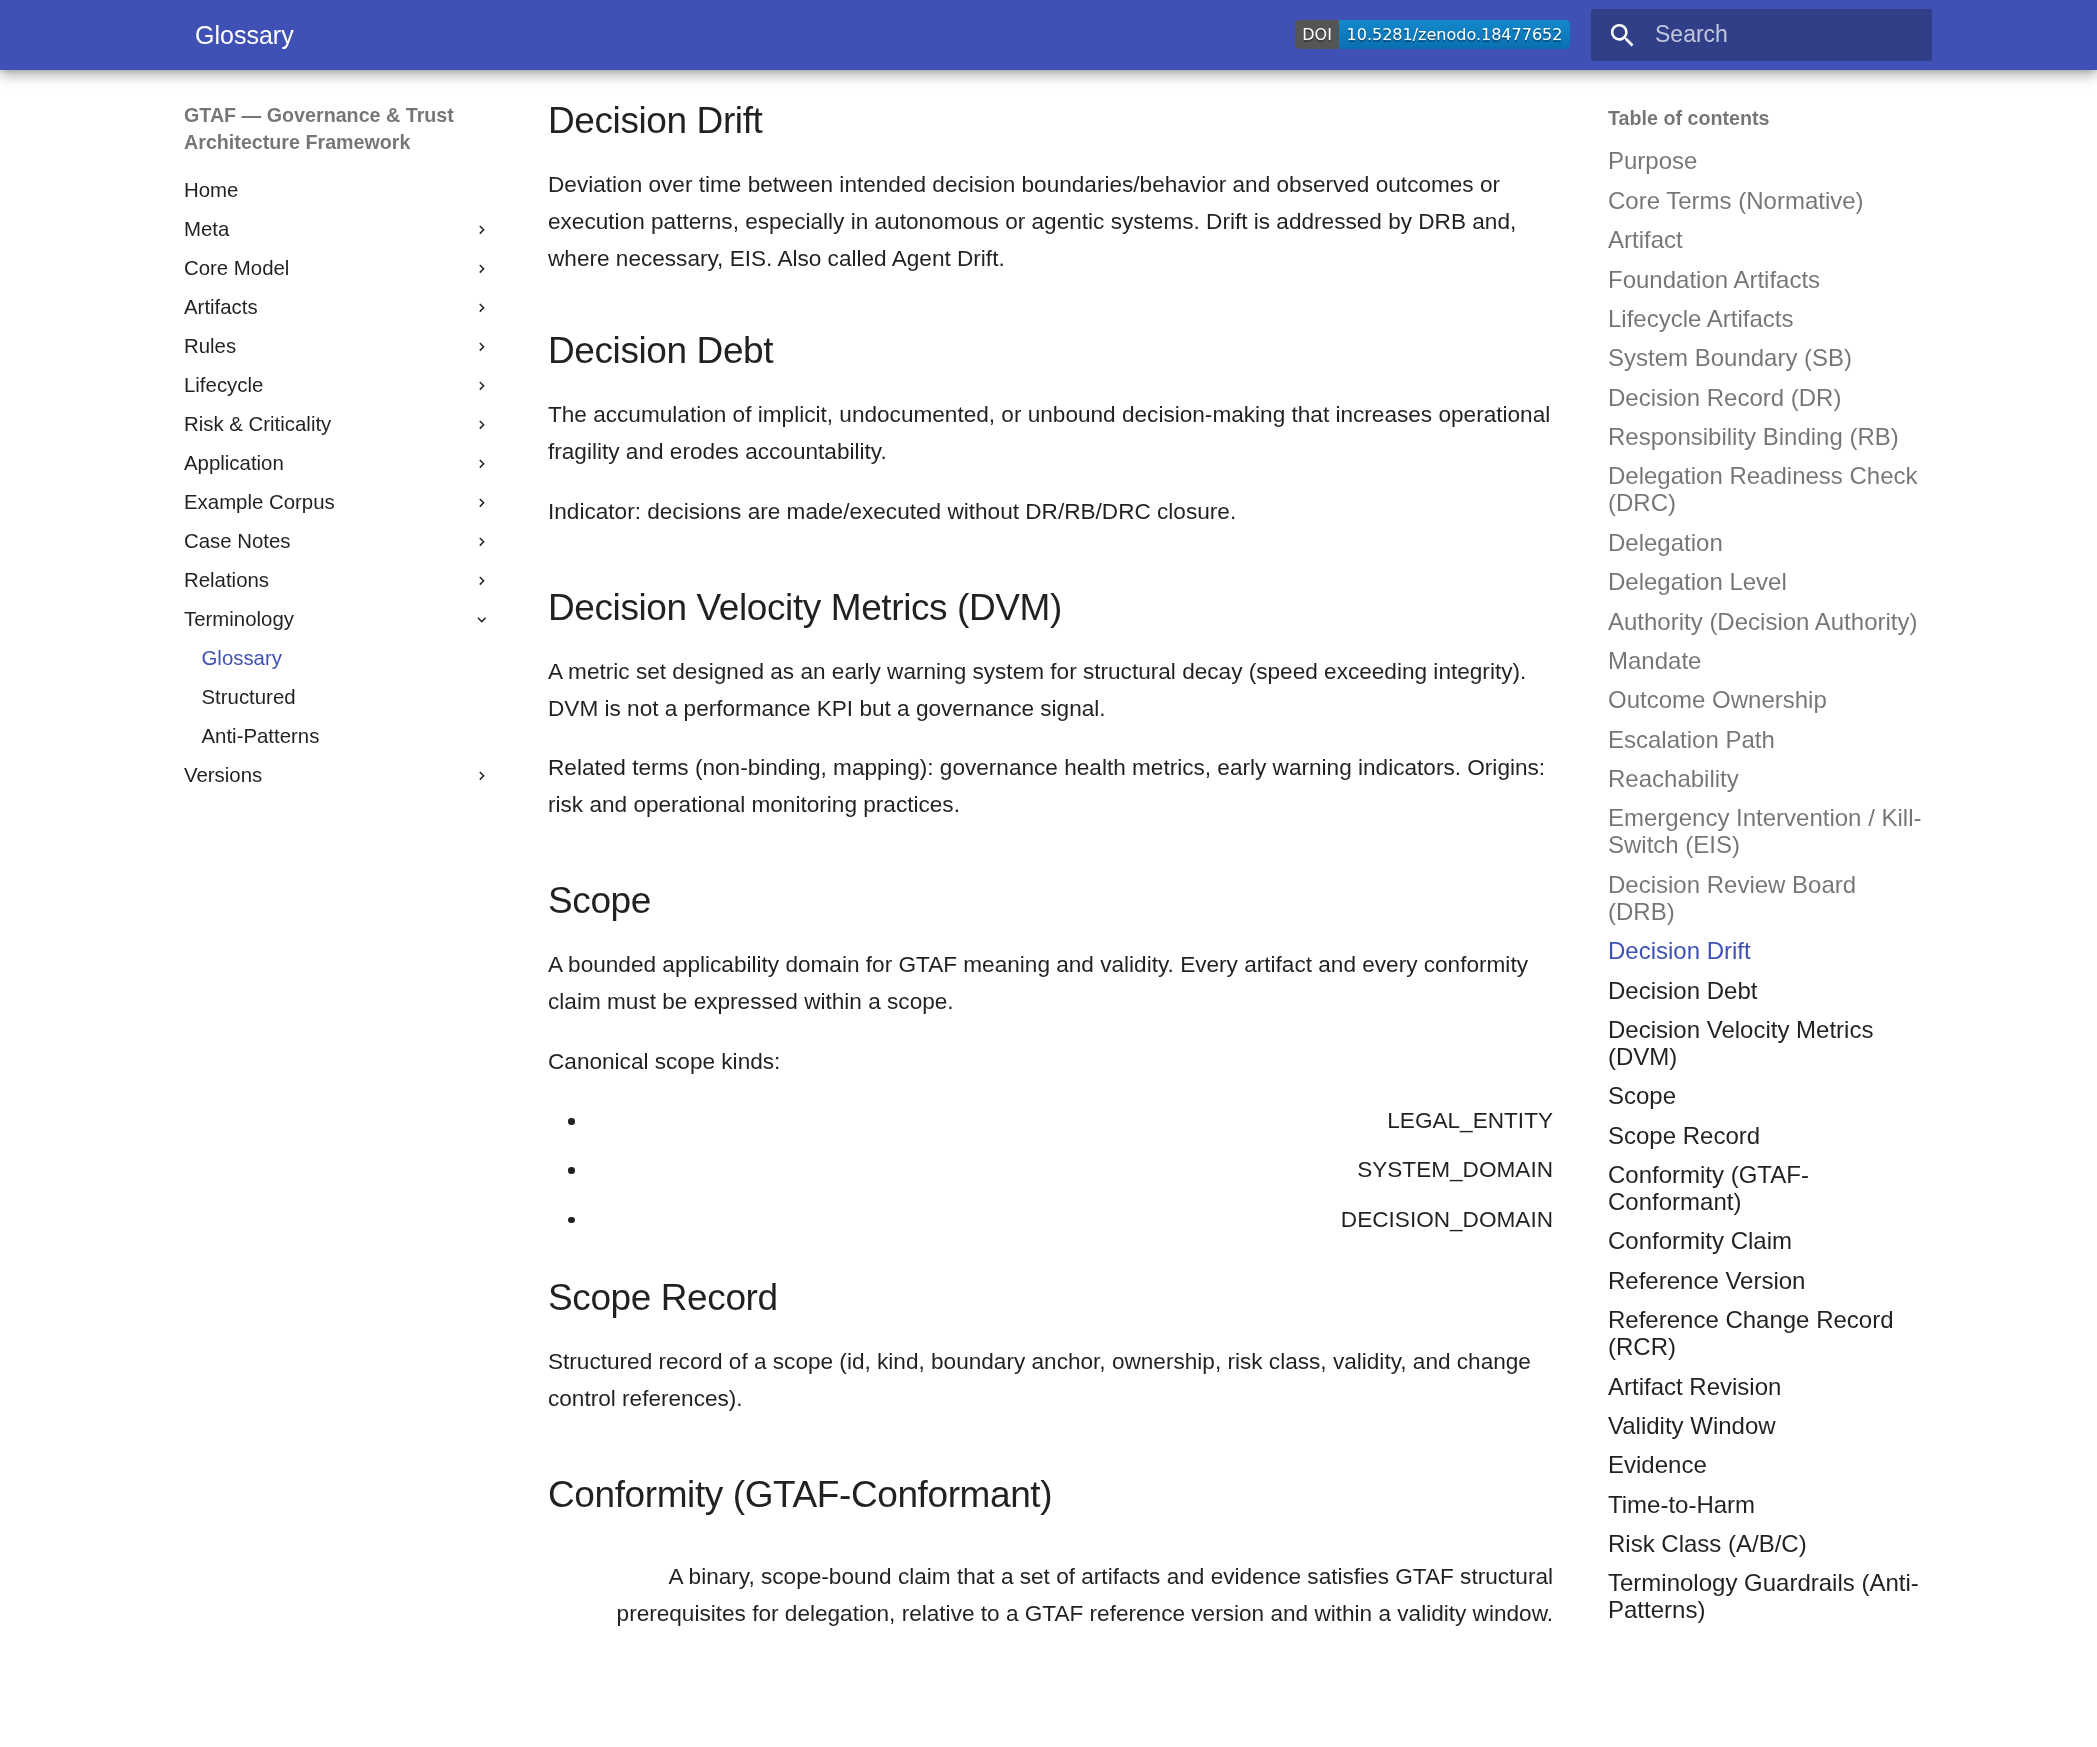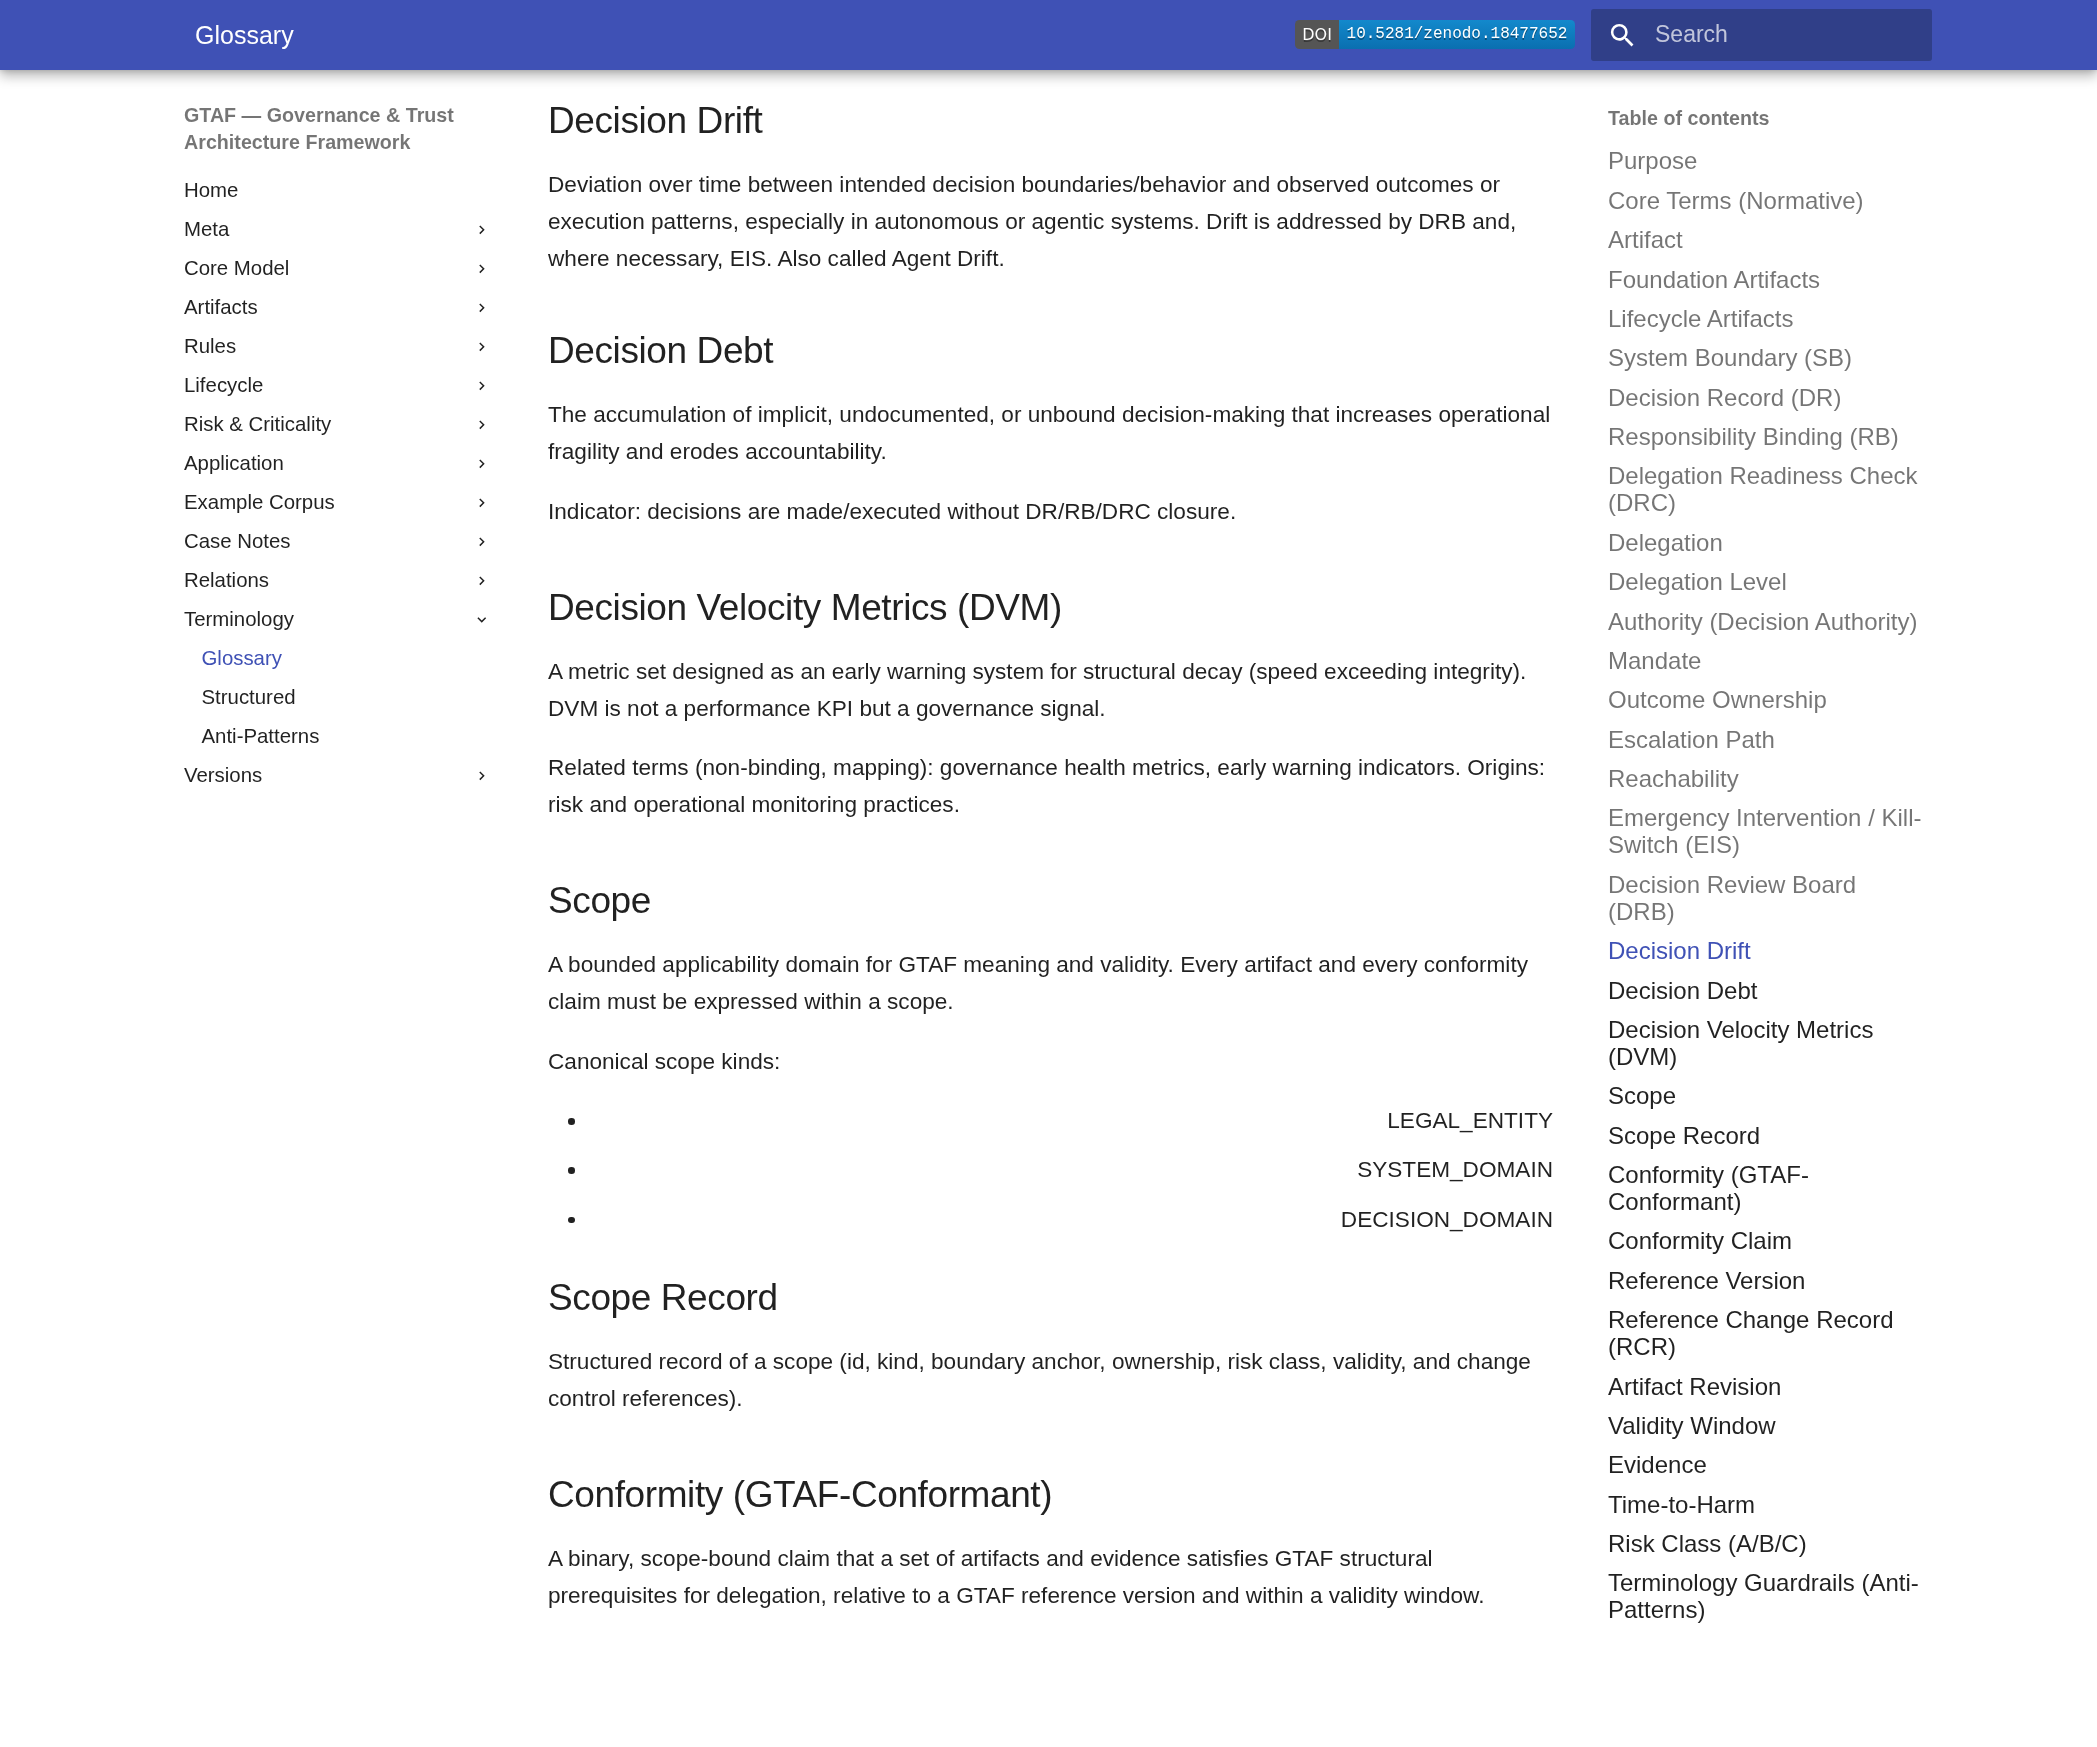--- a/index.html
+++ b/index.html
@@ -15,7 +15,7 @@
                border-radius: 4.4px; overflow: hidden; font-family: "DejaVu Sans", sans-serif; font-size: 16px;
                text-shadow: 0 1.5px 0 rgba(1,1,1,.35); }
   .doi-label { background: #555555; color: #fff; padding: 0 7.3px; line-height: 29px; }
-  .doi-value { background: linear-gradient(#1389cc, #0a6fb0); color: #fff; padding: 0 7.3px; line-height: 29px; font-family: Liberation Mono, monospace; }
+  .doi-value { background: linear-gradient(#1389cc, #0a6fb0); color: #fff; padding: 0 7.3px; line-height: 29px; }
   .search { position: absolute; left: 1591px; top: 8.7px; width: 341px; height: 52px; background: #303f88;
             border-radius: 2.9px; display: flex; align-items: center; }
   .search-icon { position: absolute; left: 16px; top: 11.7px; width: 31px; height: 31px; }

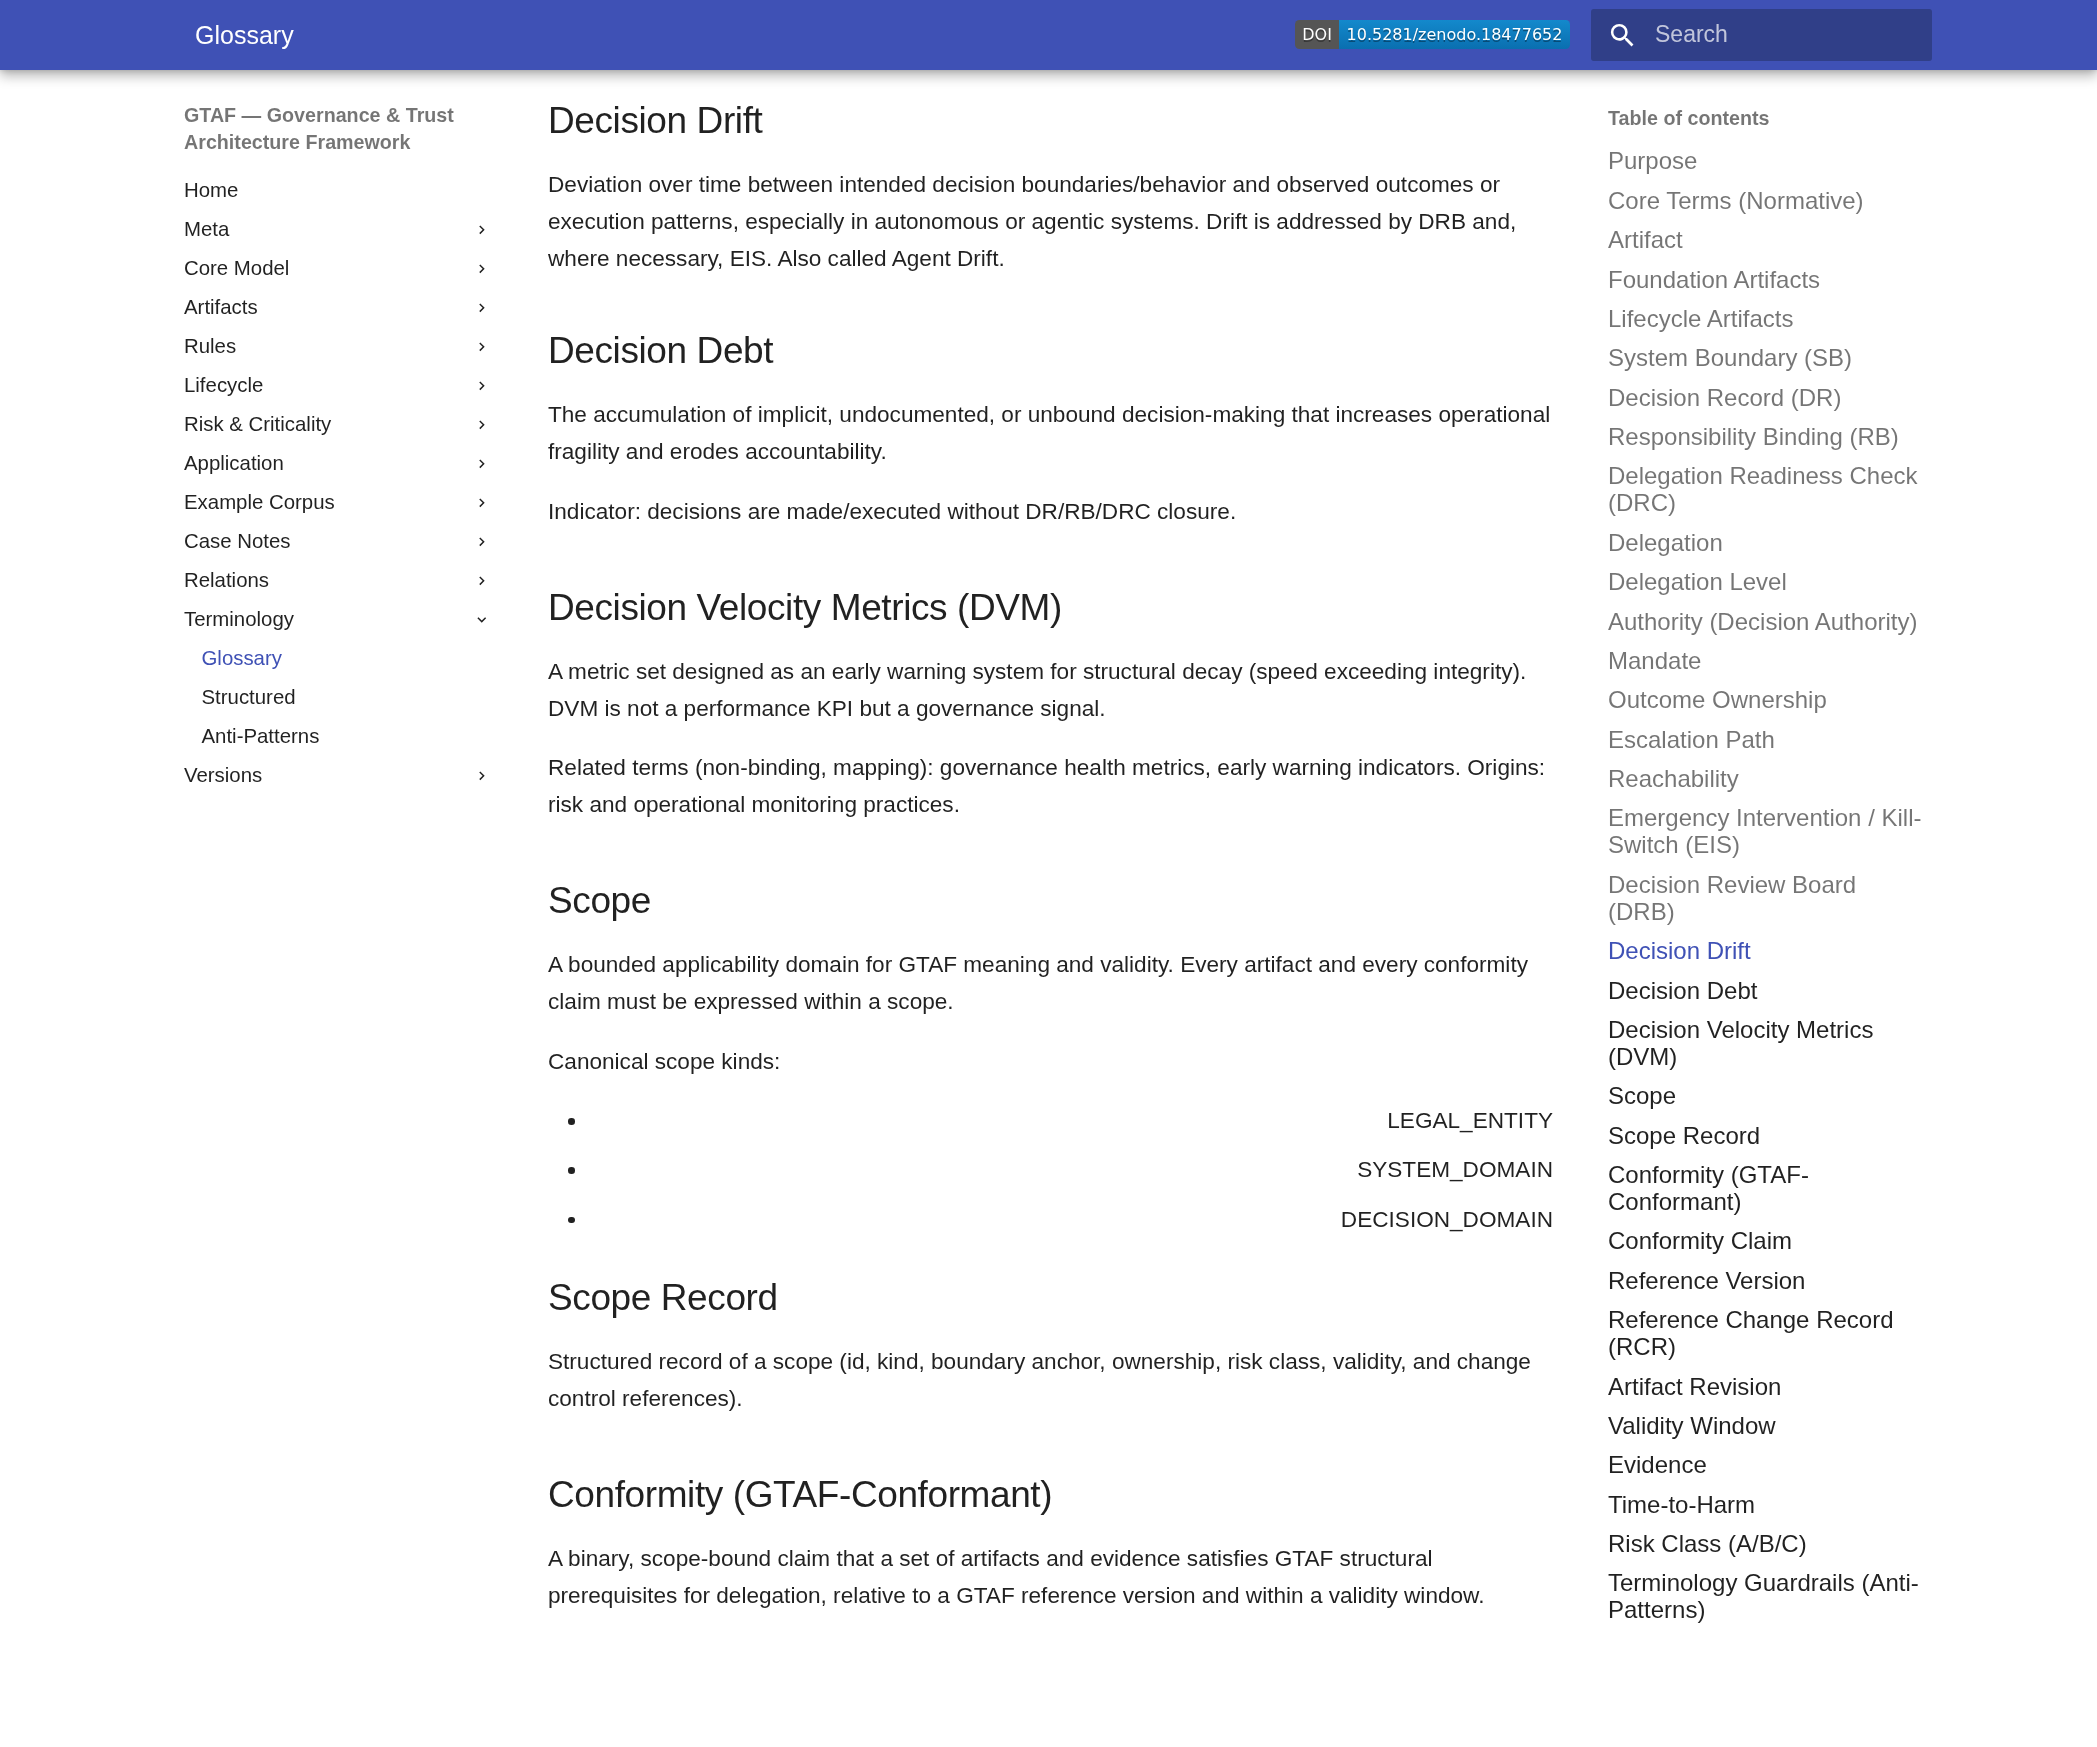--- a/index.html
+++ b/index.html
@@ -162,7 +162,7 @@
   <p style="margin-top:22px;">Structured record of a scope (id, kind, boundary anchor, ownership, risk class, validity, and change control references).</p>
 
   <h2 style="margin-top:54px;">Conformity (GTAF-Conformant)</h2>
-  <p style="margin-top:22px;">A binary, scope-bound claim that a set of artifacts and evidence satisfies GTAF structural prerequisites for delegation, relative to a GTAF reference version and within a validity window.</p>
+  <p style="margin-top:40px;text-align:right;">A binary, scope-bound claim that a set of artifacts and evidence satisfies GTAF structural prerequisites for delegation, relative to a GTAF reference version and within a validity window.</p>
 </main>
 
 <nav class="toc">

